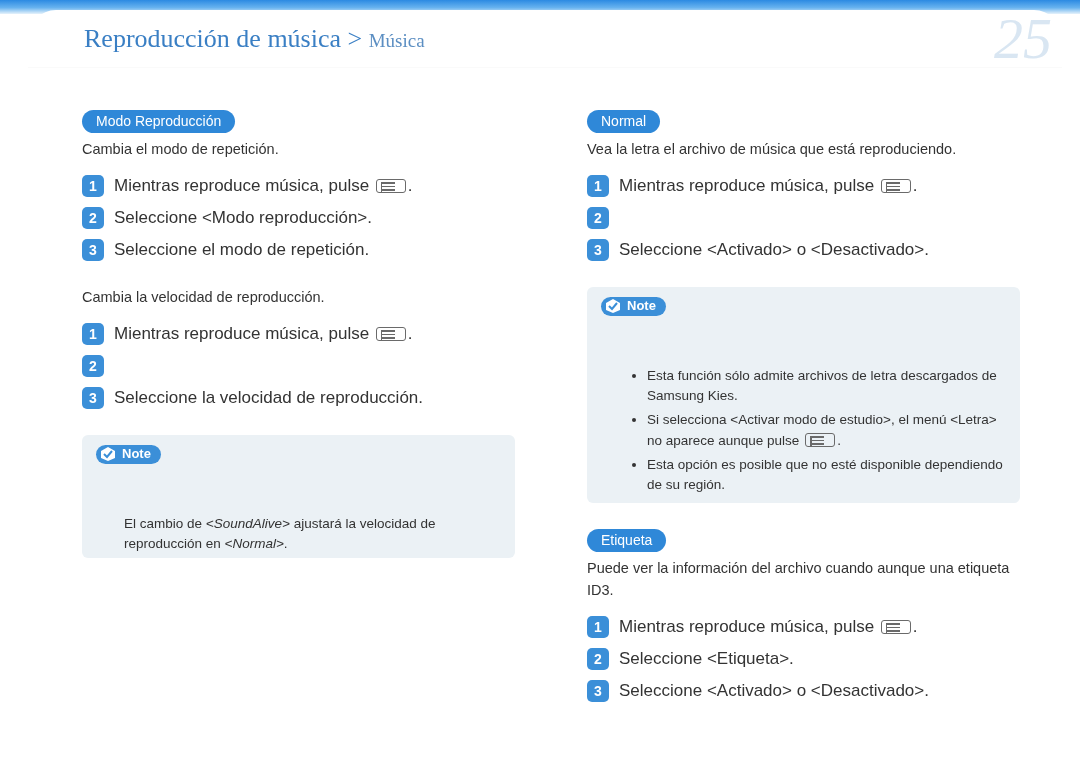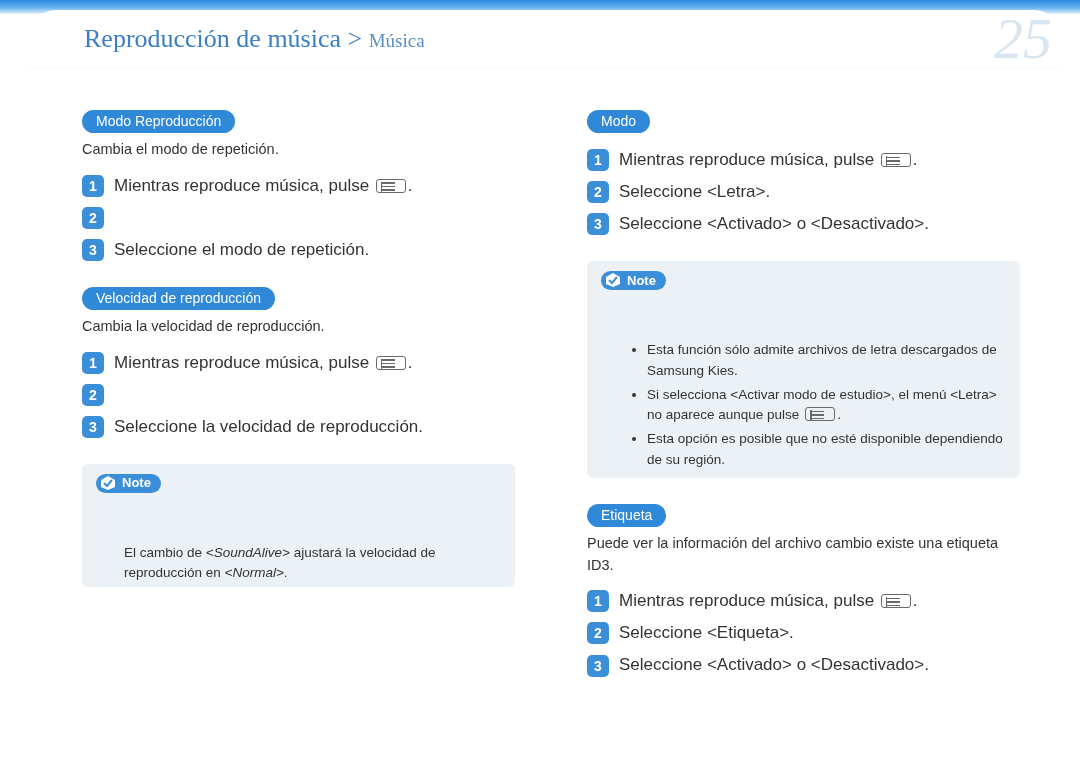--- a/index.html
+++ b/index.html
@@ -179,7 +179,7 @@
       <div class="col">
 
         <div class="section">
-          <span class="pill">Modo</span>
+          <span class="pill">Normal</span>
           <div class="steps">
             <div class="step">
               <span class="step-num">1</span>

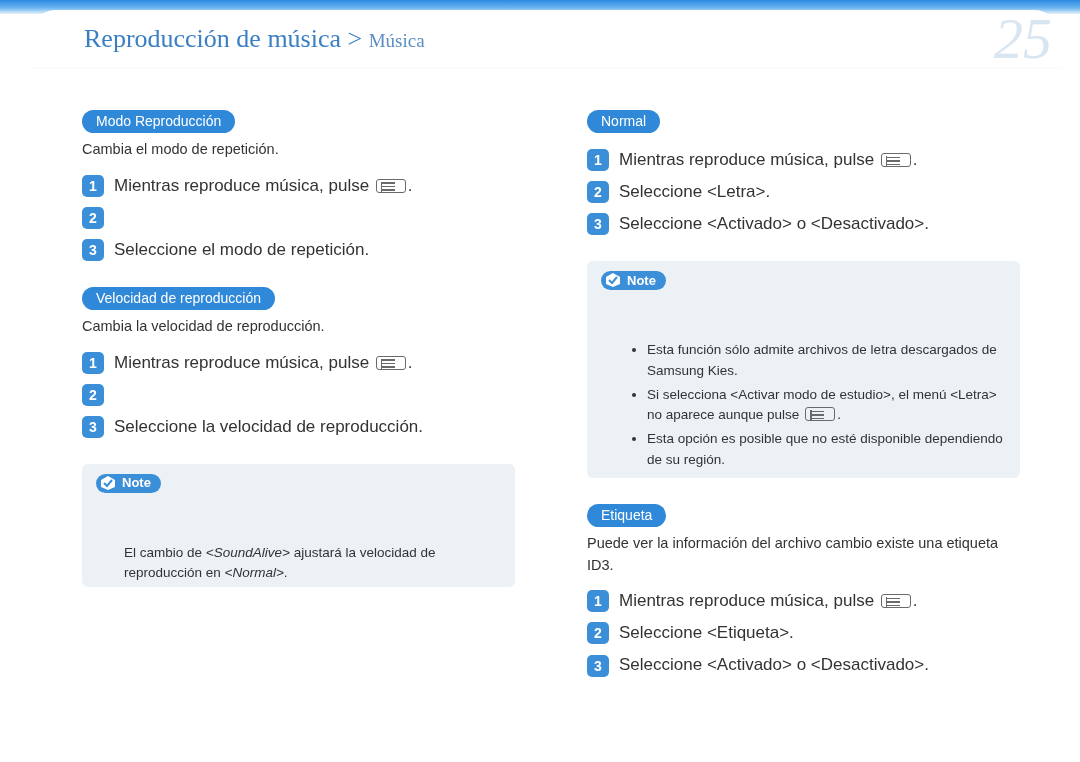--- a/index.html
+++ b/index.html
@@ -180,6 +180,7 @@
 
         <div class="section">
           <span class="pill">Normal</span>
+          <div class="desc">Vea la letra el archivo de música que está reproduciendo.</div>
           <div class="steps">
             <div class="step">
               <span class="step-num">1</span>

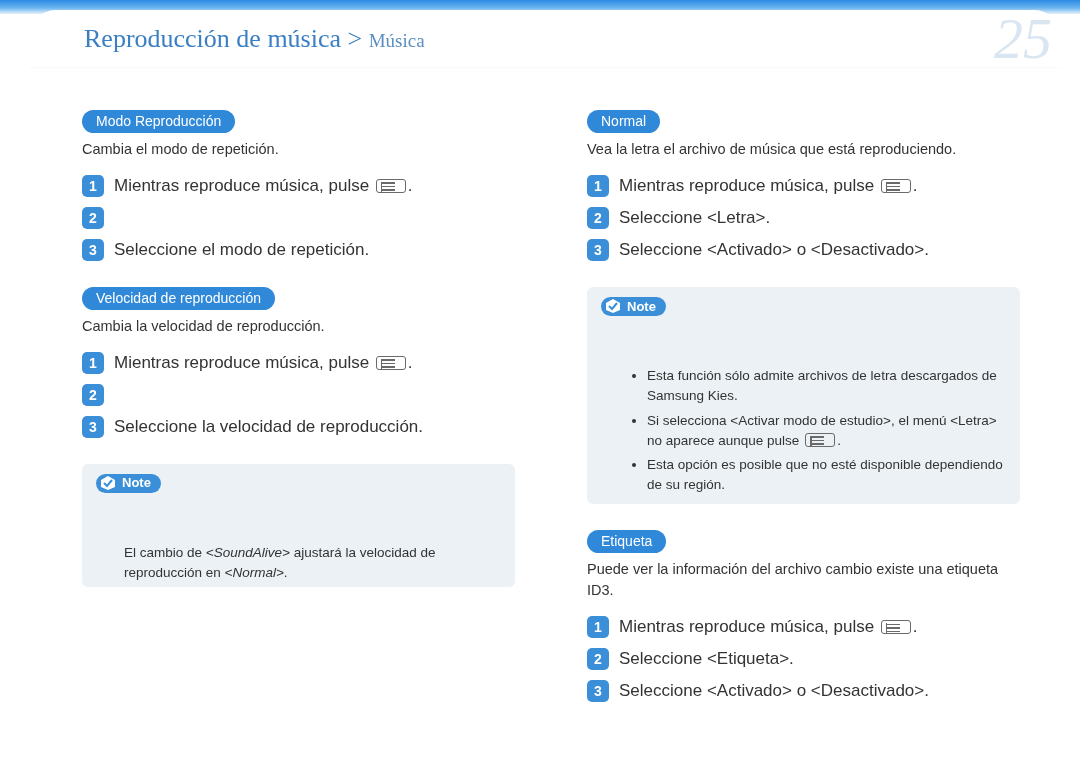--- a/index.html
+++ b/index.html
@@ -131,6 +131,7 @@
             </div>
             <div class="step">
               <span class="step-num">2</span>
+              <span class="step-text">Seleccione &lt;Modo reproducción&gt;.</span>
             </div>
             <div class="step">
               <span class="step-num">3</span>

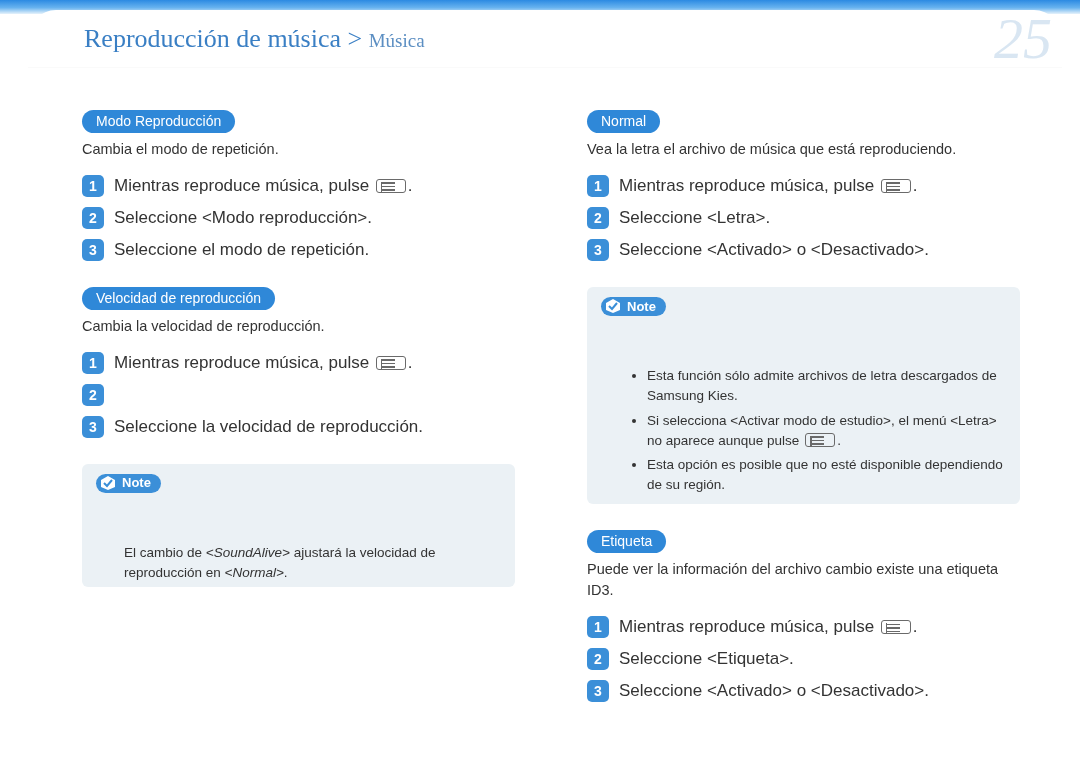--- a/index.html
+++ b/index.html
@@ -191,7 +191,6 @@
             </div>
             <div class="step">
               <span class="step-num">2</span>
-              <span class="step-text">Seleccione &lt;Letra&gt;.</span>
             </div>
             <div class="step">
               <span class="step-num">3</span>

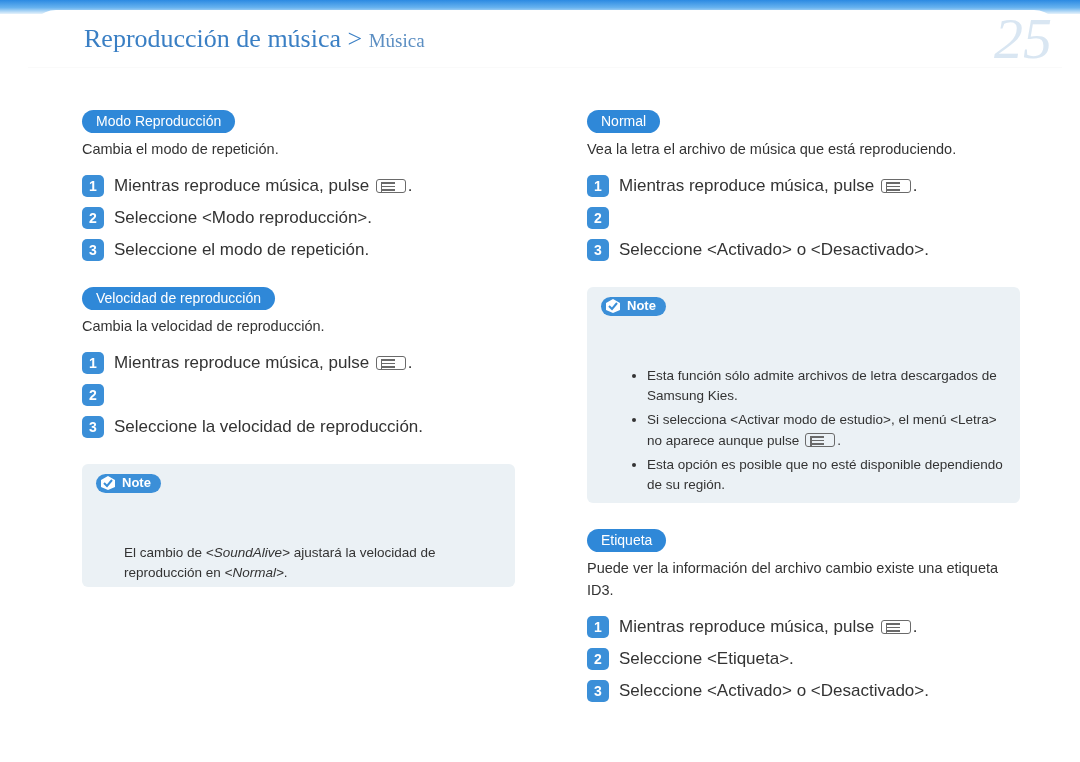--- a/index.html
+++ b/index.html
@@ -141,7 +141,6 @@
         </div>
 
         <div class="section">
-          <span class="pill">Velocidad de reproducción</span>
           <div class="desc">Cambia la velocidad de reproducción.</div>
           <div class="steps">
             <div class="step">

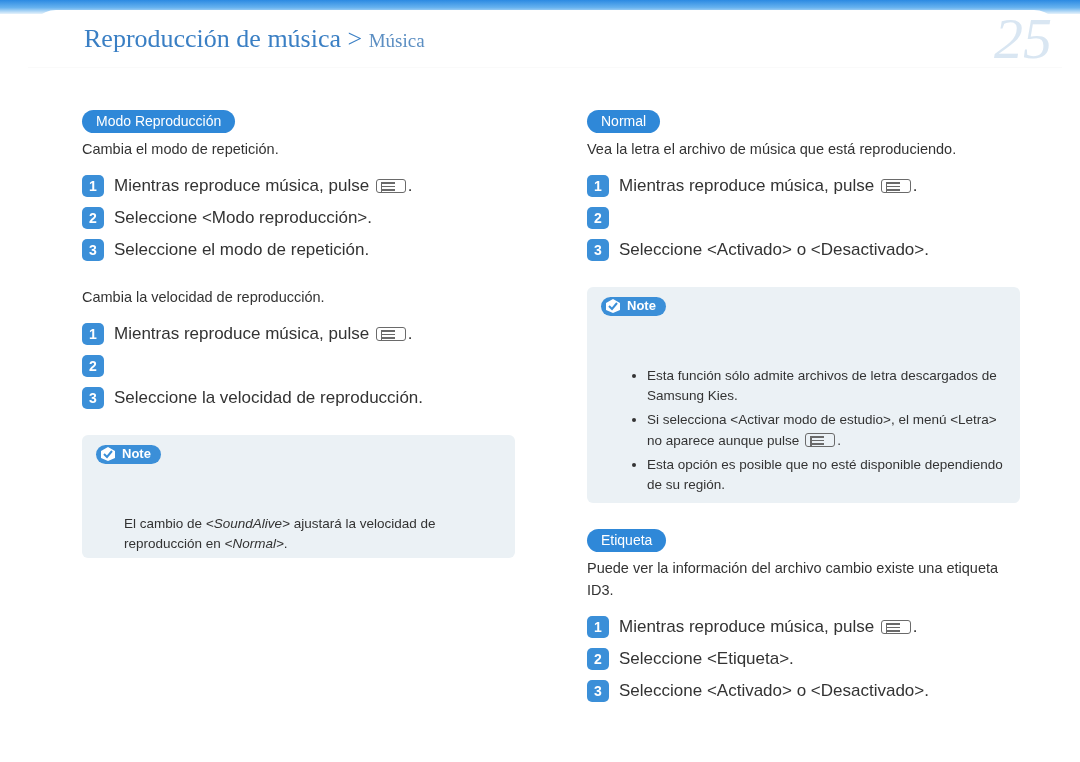--- a/index.html
+++ b/index.html
@@ -221,7 +221,7 @@
 
         <div class="section">
           <span class="pill">Etiqueta</span>
-          <div class="desc">Puede ver la información del archivo cambio existe una etiqueta ID3.</div>
+          <div class="desc">Puede ver la información del archivo cuando aunque una etiqueta ID3.</div>
           <div class="steps">
             <div class="step">
               <span class="step-num">1</span>

